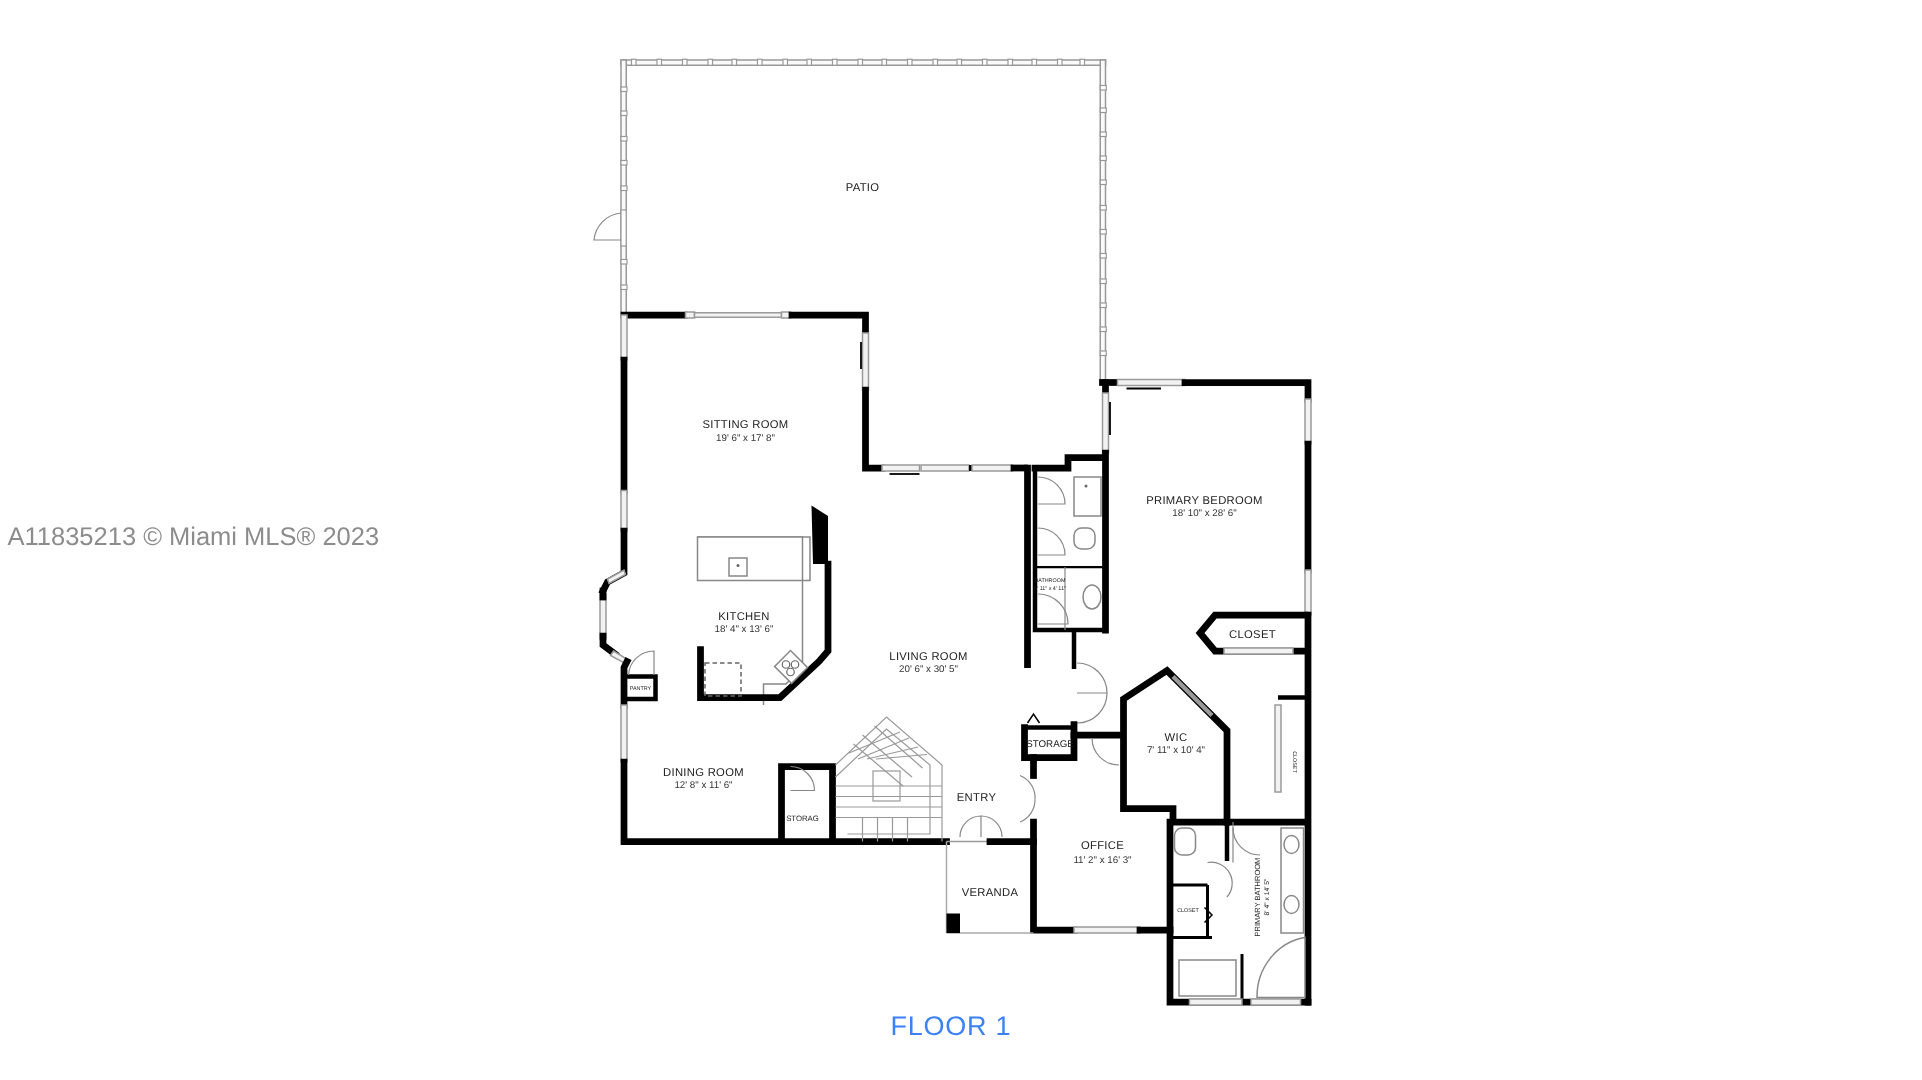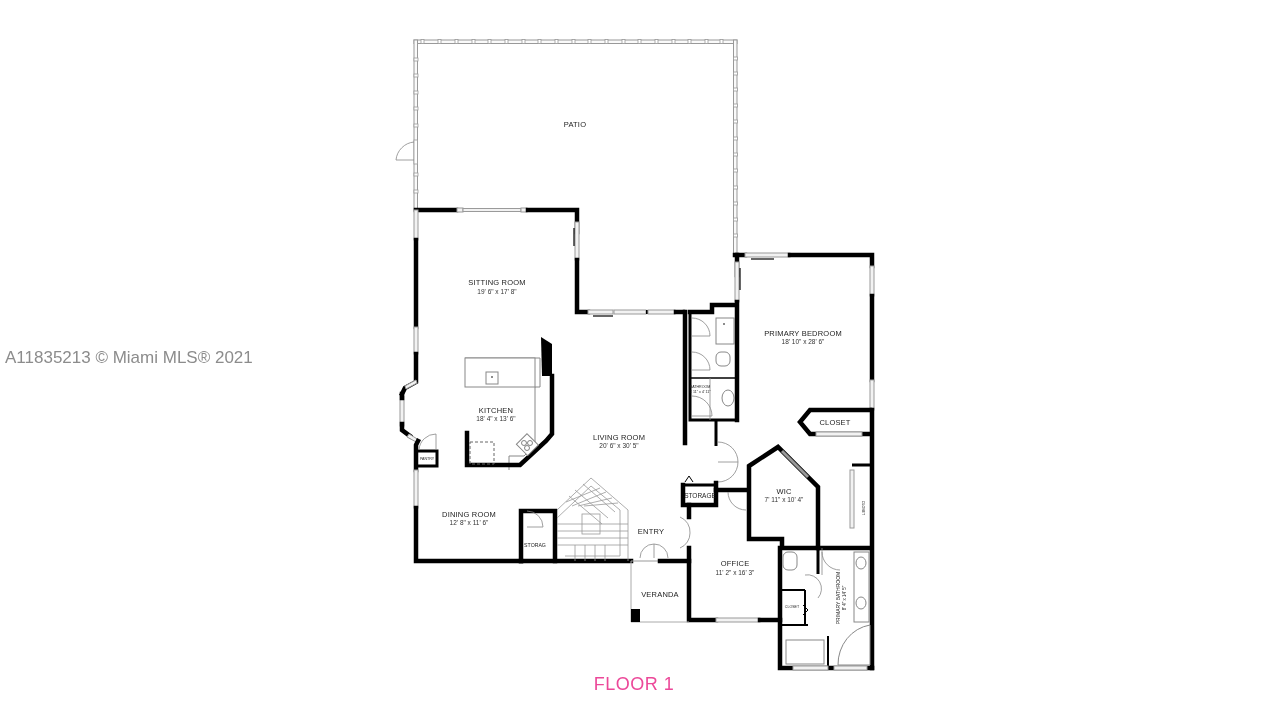--- a/index.html
+++ b/index.html
@@ -25,7 +25,7 @@
 </head>
 <body>
 
-<div class="watermark">A11835213 © Miami MLS® 2021</div>
+<div class="watermark">A11835213 © Miami MLS® 2023</div>
 
 <svg id="plan" width="1281" height="720" viewBox="0 0 1281 720">
 

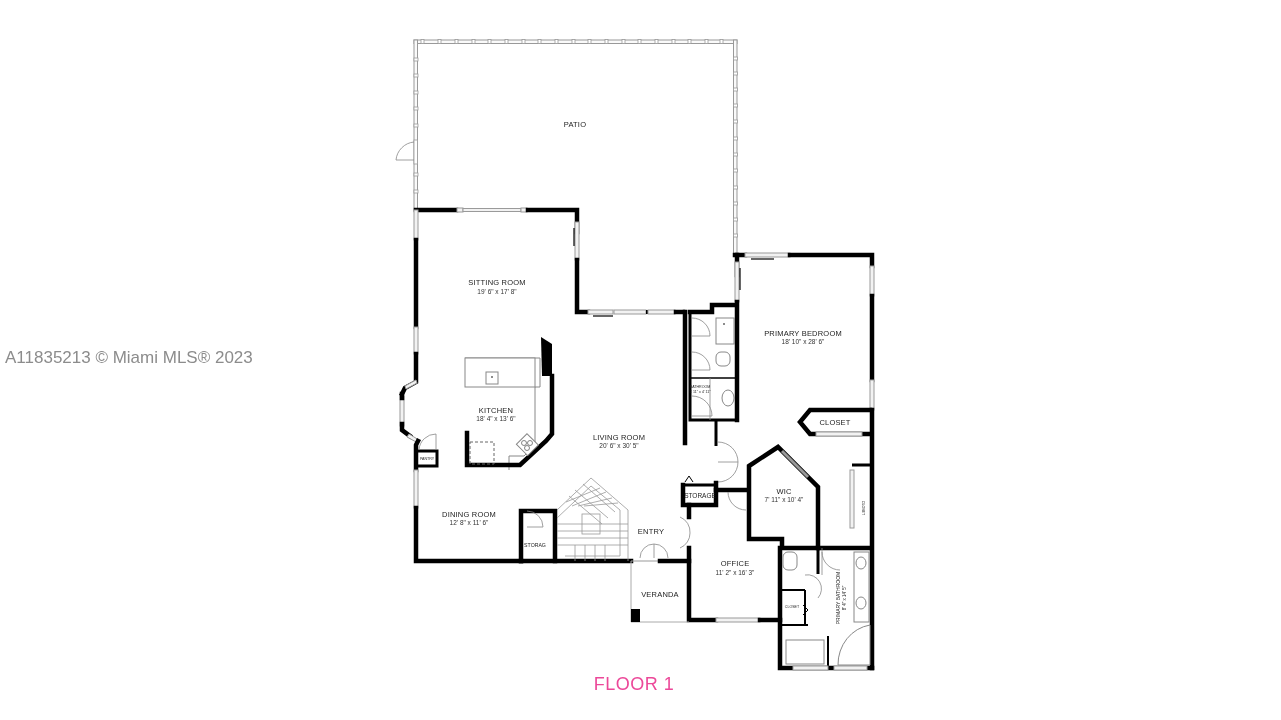--- a/index.html
+++ b/index.html
@@ -8,7 +8,7 @@
   .watermark { position: absolute; left: 5px; top: 348px; font-size: 17px; color: #8c8c8c;
                letter-spacing: 0px; white-space: nowrap; }
   .floor-title { position: absolute; left: 0; width: 1268px; top: 674px; text-align: center;
-                 font-size: 18px; color: #ec4899; letter-spacing: 0.5px; }
+                 font-size: 18px; color: #3b82f6; letter-spacing: 0.5px; }
   svg#plan { position: absolute; left: 0; top: 0; }
   .wall { stroke: #000; stroke-width: 4.5; fill: none; stroke-linecap: square; }
   .wall-thin { stroke: #000; stroke-width: 3; fill: none; }

